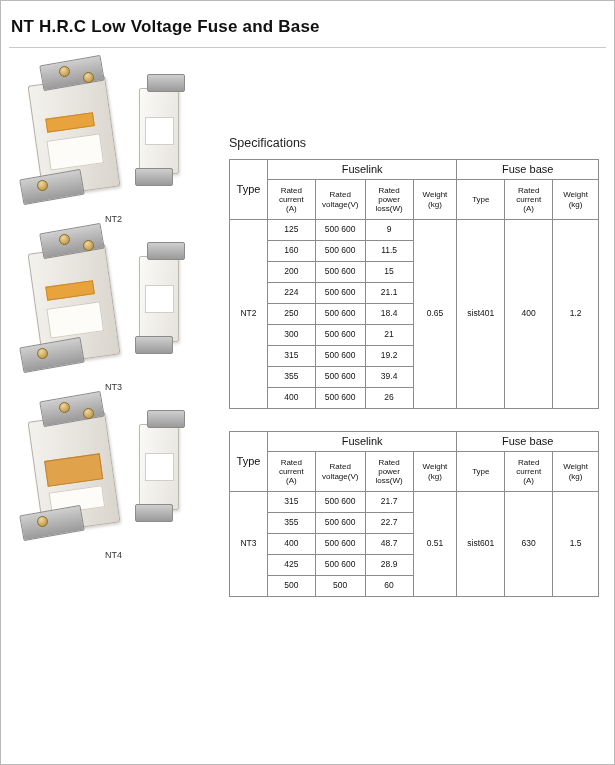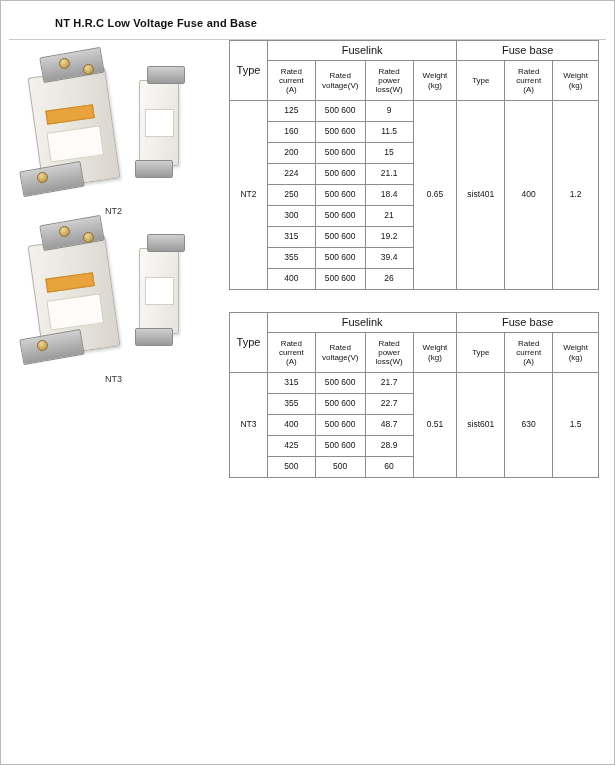--- a/index.html
+++ b/index.html
@@ -16,12 +16,11 @@
     border: 1px solid #b9b9b9;
   }
   .page-title {
-    font-size: 11px;
+    font-size: 17px;
     font-weight: bold;
     letter-spacing: 0.2px;
     padding: 16px 0 0 10px;
     color: #111;
-    margin-left: 44px;
   }
   .hr-line {
     margin: 10px 8px 0 8px;

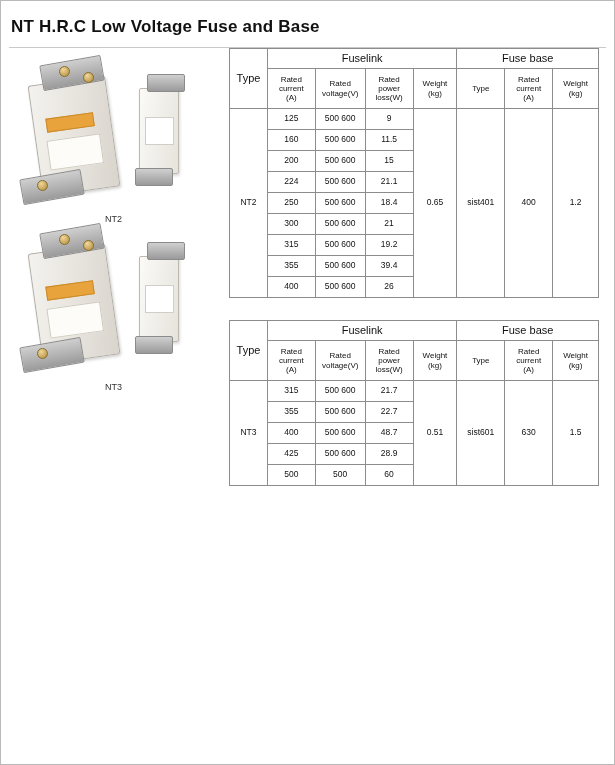--- a/index.html
+++ b/index.html
@@ -221,6 +221,7 @@
   </div>
 
   <div class="specs">
+    <div class="specs-title">Specifications</div>
 
     <table class="spec">
       <tbody>

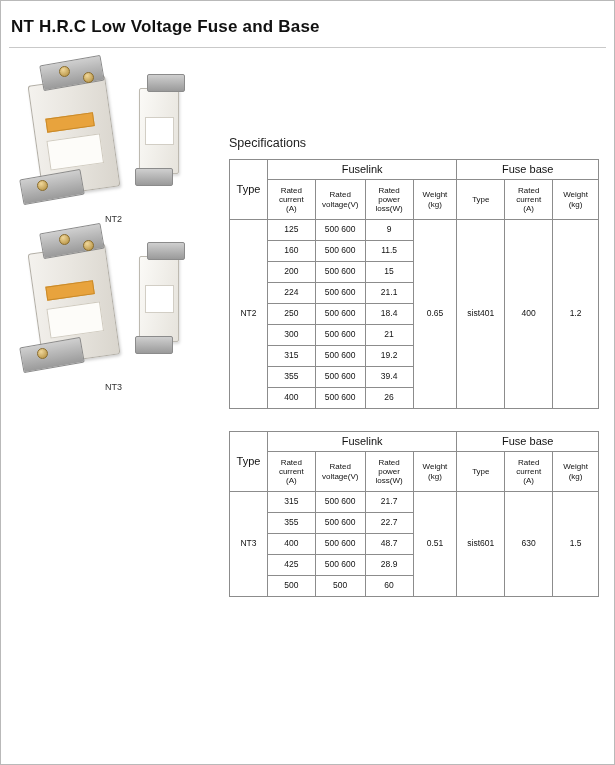--- a/index.html
+++ b/index.html
@@ -217,6 +217,25 @@
       <div class="fuse-caption">NT3</div>
     </div>
 
+    <div class="fuse-block">
+      <div class="photo">
+        <div class="big-fuse">
+          <div class="label orange-label" style="top:40px;height:26px;width:56px;left:10px;"></div>
+          <div class="label2" style="top:72px;height:22px;"></div>
+        </div>
+        <div class="blade b1"></div>
+        <div class="blade b2"></div>
+        <div class="bolt" style="left:52px;top:4px;"></div>
+        <div class="bolt" style="left:76px;top:10px;"></div>
+        <div class="bolt" style="left:30px;top:118px;"></div>
+        <div class="small-fuse">
+          <div class="sl"></div>
+        </div>
+        <div class="blade sb1"></div>
+        <div class="blade sb2"></div>
+      </div>
+      <div class="fuse-caption">NT4</div>
+    </div>
 
   </div>
 

